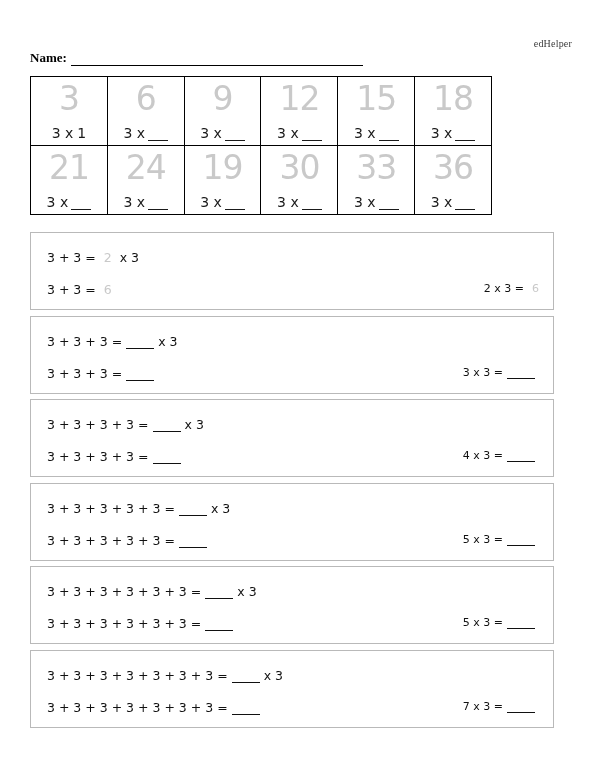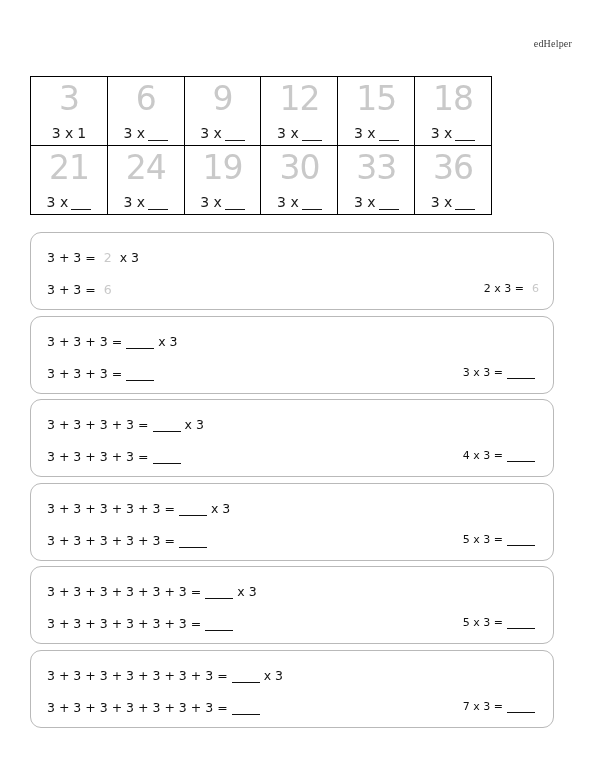--- a/index.html
+++ b/index.html
@@ -172,6 +172,10 @@
 
   <div class="brand">edHelper</div>
 
+  <div class="name-row">
+    <span class="name-label">Name:</span>
+    <span class="name-line"></span>
+  </div>
 
   <div class="grid">
     <div class="grid-row first" id="grid-row-0">

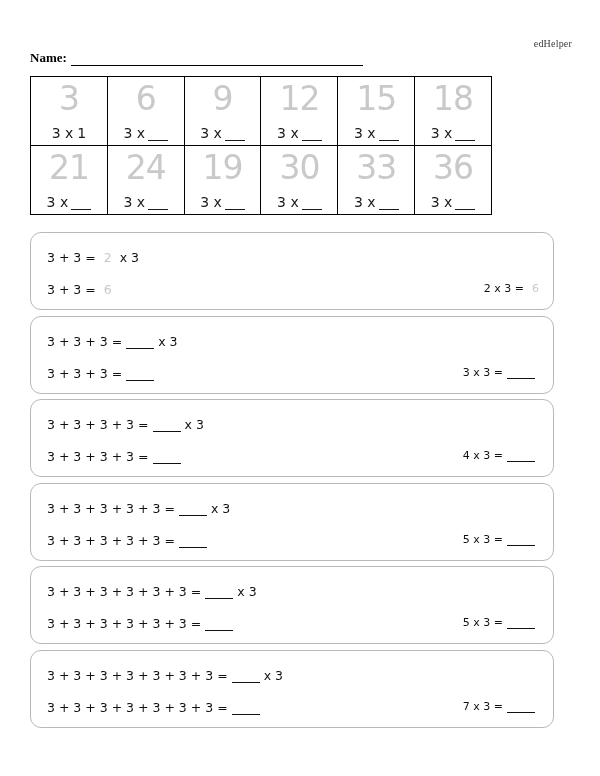--- a/index.html
+++ b/index.html
@@ -116,7 +116,7 @@
     width: 524px;
     height: 78px;
     border: 1px solid #b9b9b9;
-    border-radius: 11px;
+    border-radius: 0;
     box-sizing: border-box;
     background: #fff;
   }

